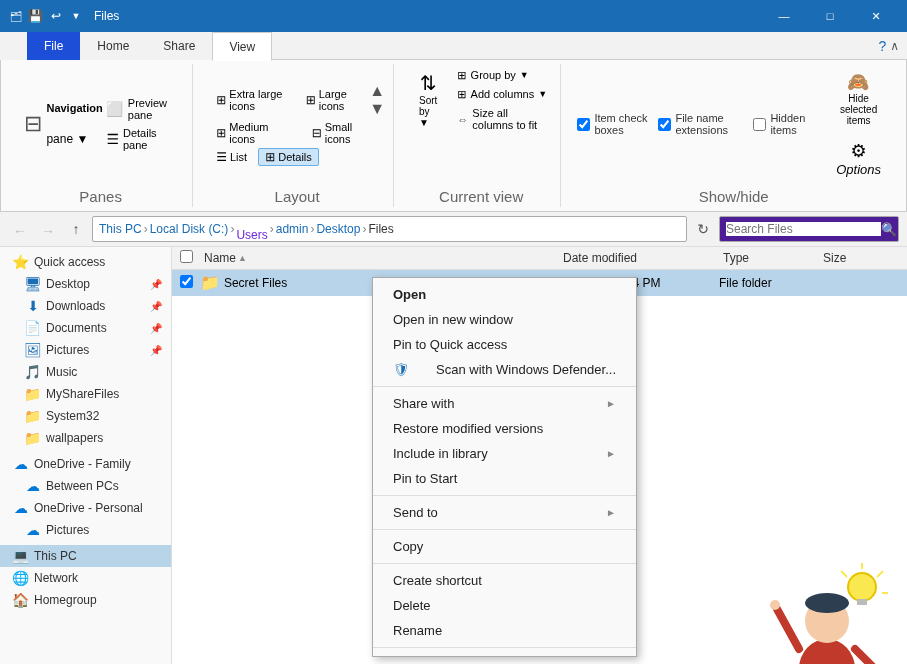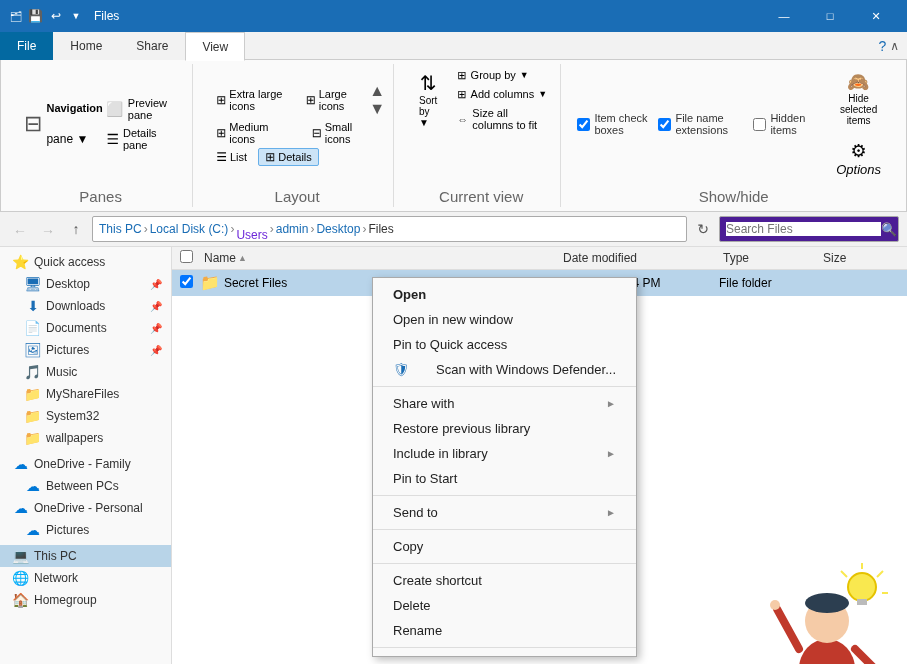--- a/index.html
+++ b/index.html
@@ -36,8 +36,9 @@
       border: 1px solid transparent;
     }
     .ribbon-tab.active {
-      background: #0369a1;
+      background: #1d4ed8;
       color: #fff;
+      margin-left: 27px;
     }
 
     .ribbon-content {

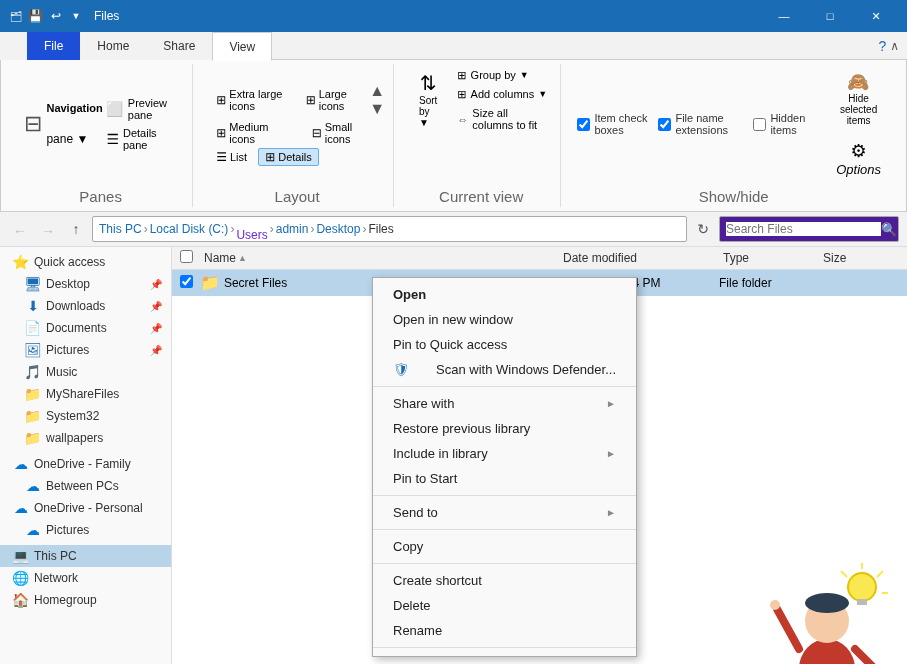--- a/index.html
+++ b/index.html
@@ -574,7 +574,7 @@
         <span>Share with</span>
         <span class="ctx-arrow">►</span>
       </div>
-      <div class="ctx-item">Restore previous library</div>
+      <div class="ctx-item">Restore modified versions</div>
       <div class="ctx-item">
         <span>Include in library</span>
         <span class="ctx-arrow">►</span>

